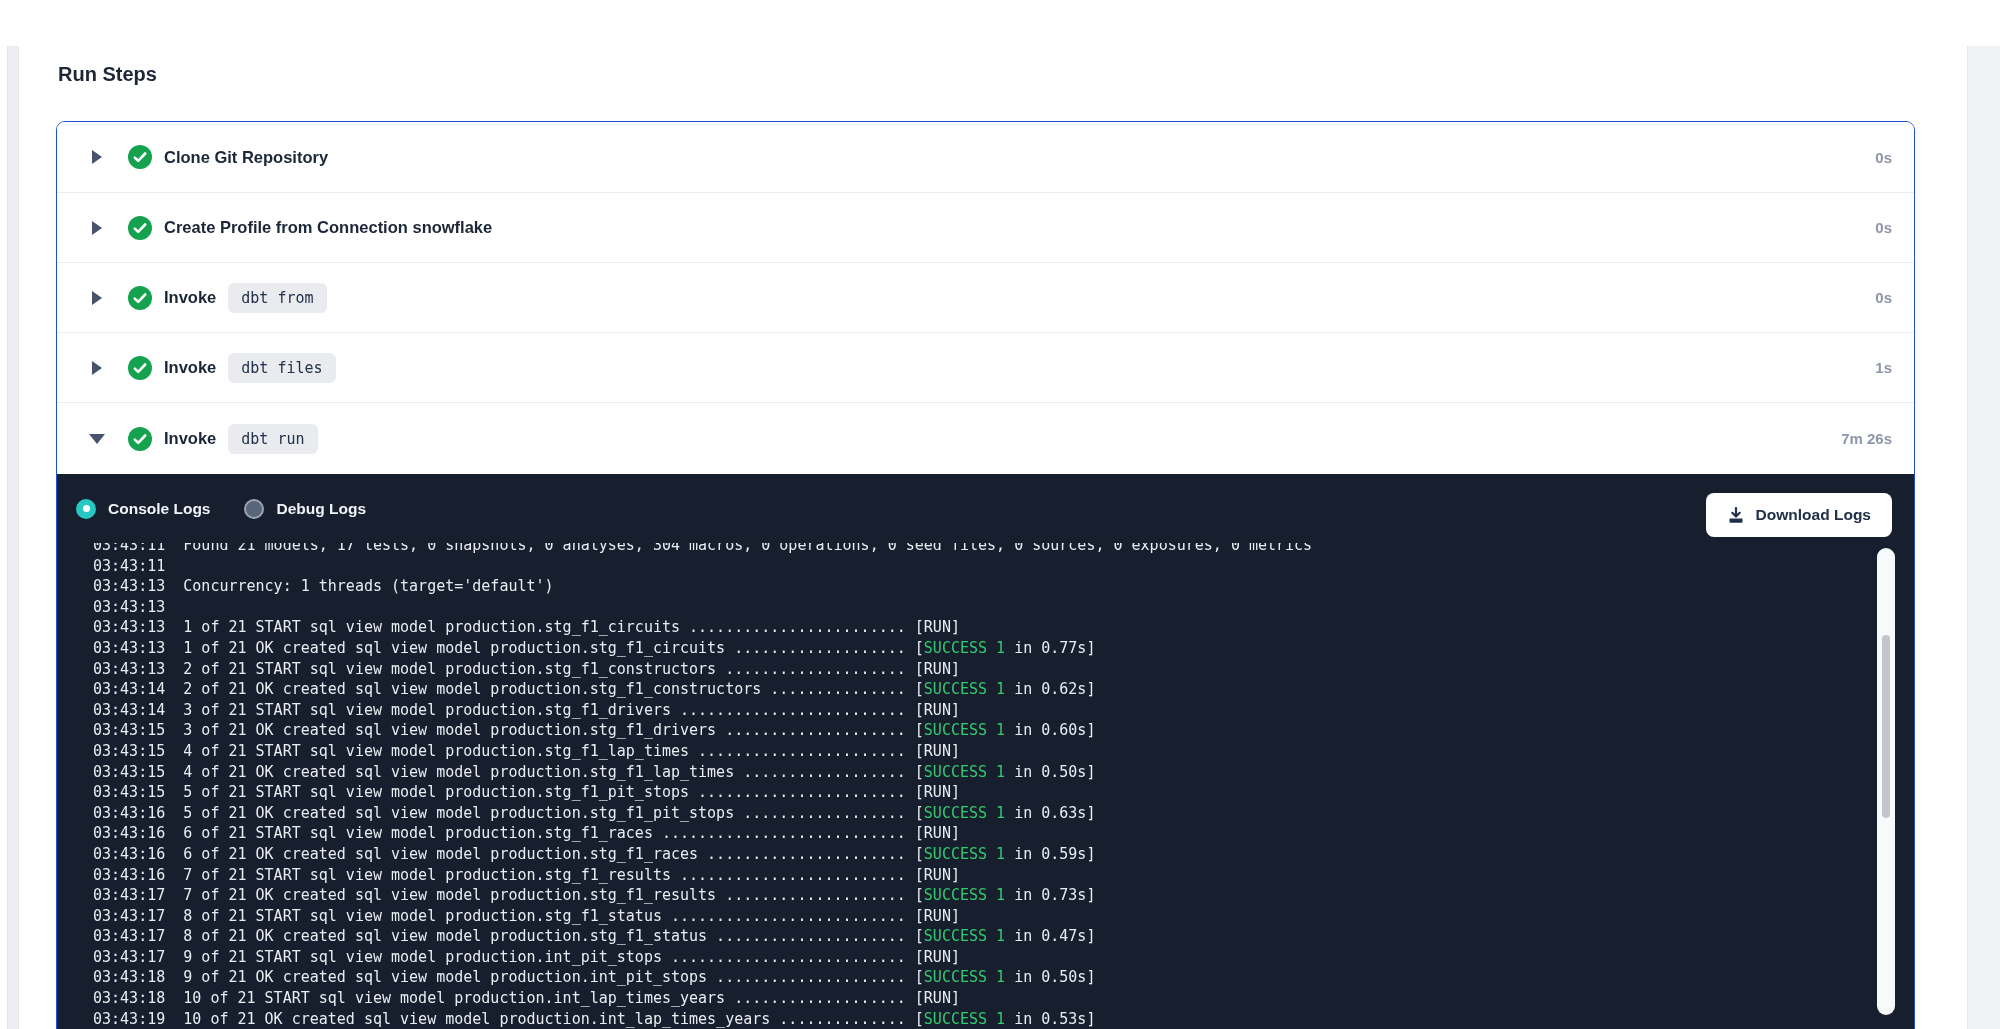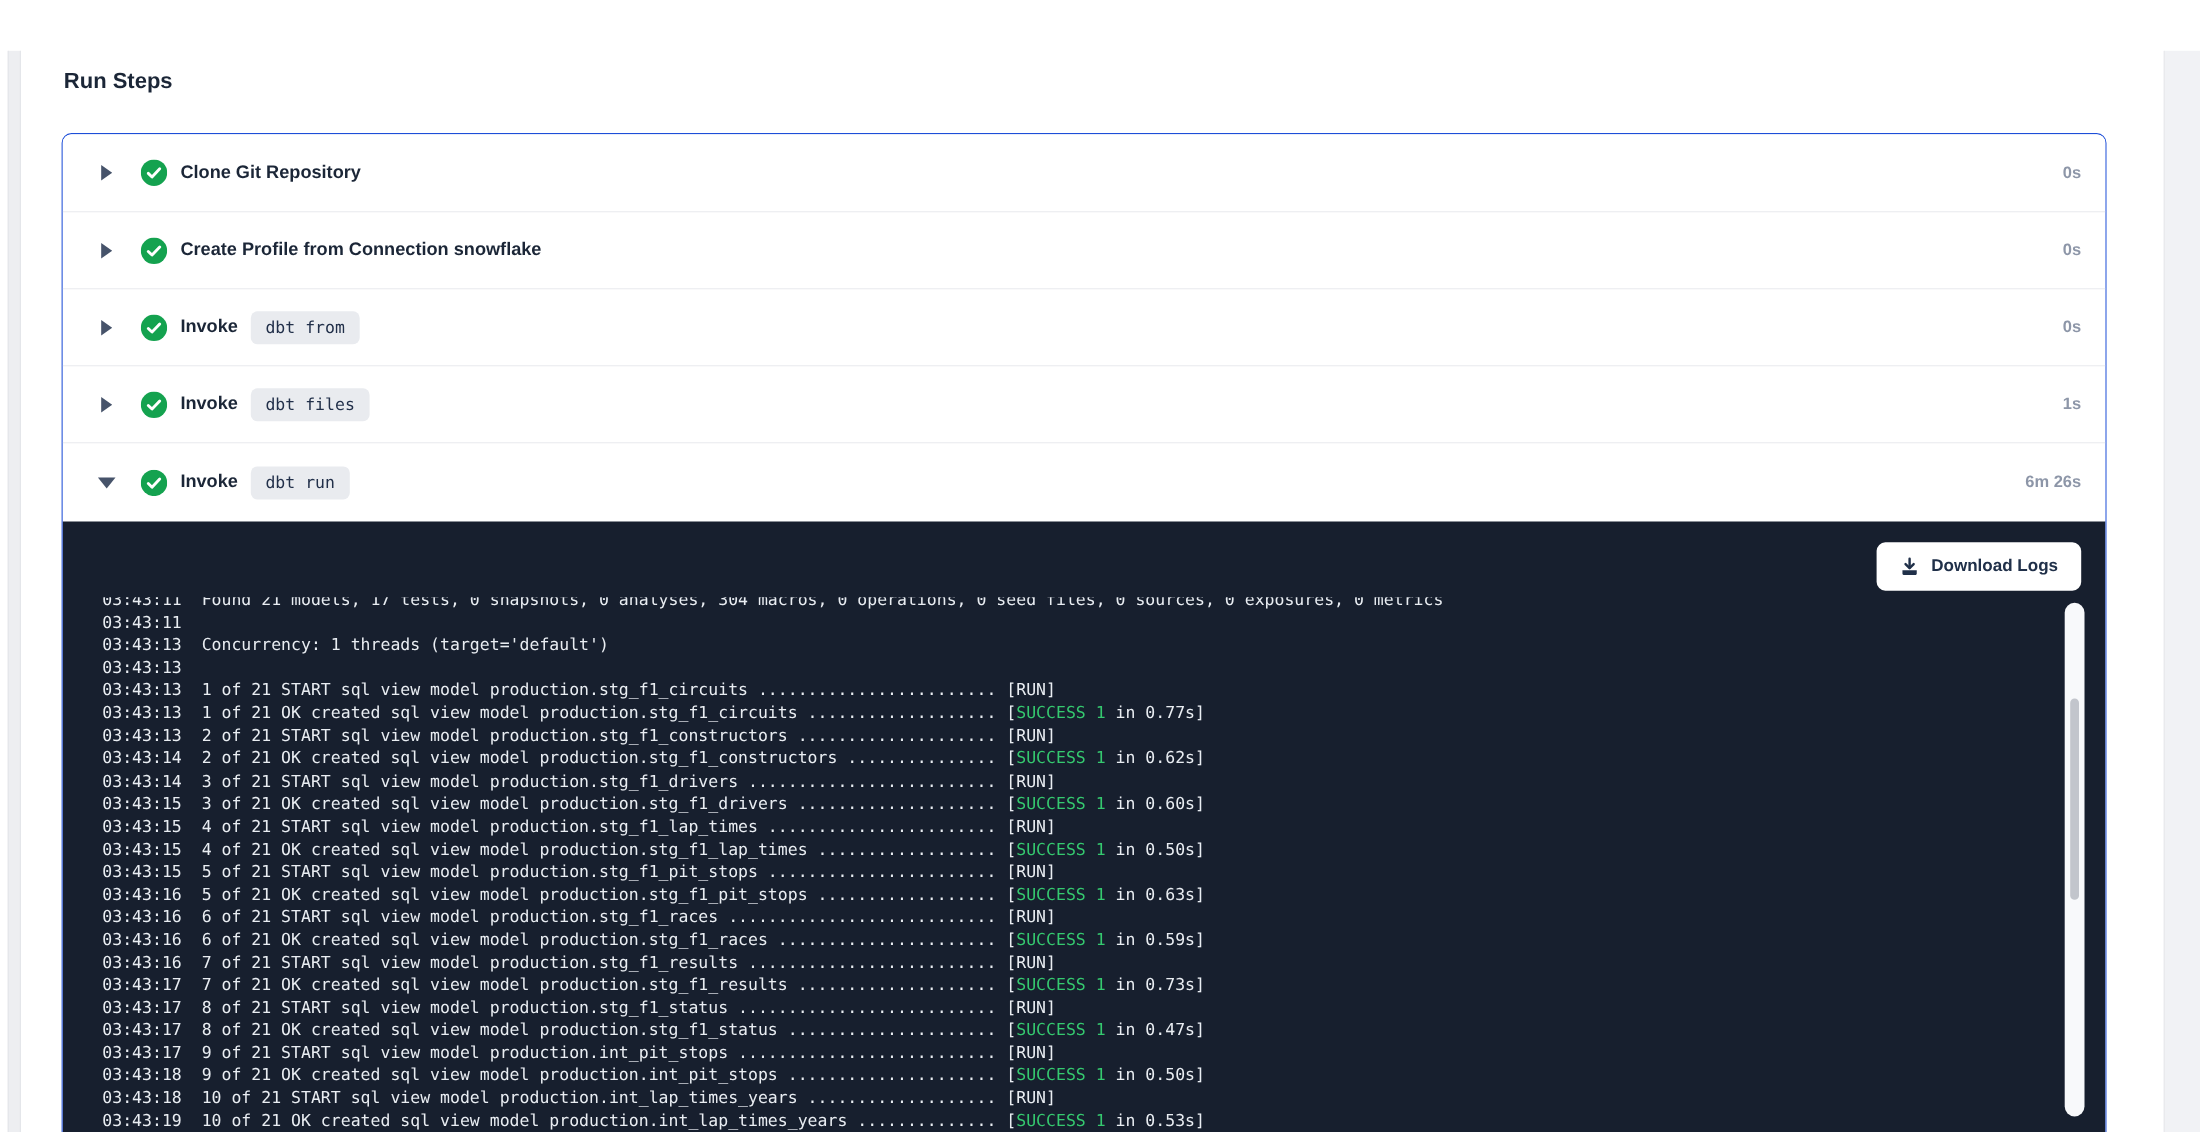--- a/index.html
+++ b/index.html
@@ -186,7 +186,7 @@
         </span>
         <span class="label">Invoke</span>
         <span class="code-badge">dbt run</span>
-        <span class="duration">6m 26s</span>
+        <span class="duration">7m 26s</span>
       </div>
       <div class="console-panel">
       <button class="download-btn">

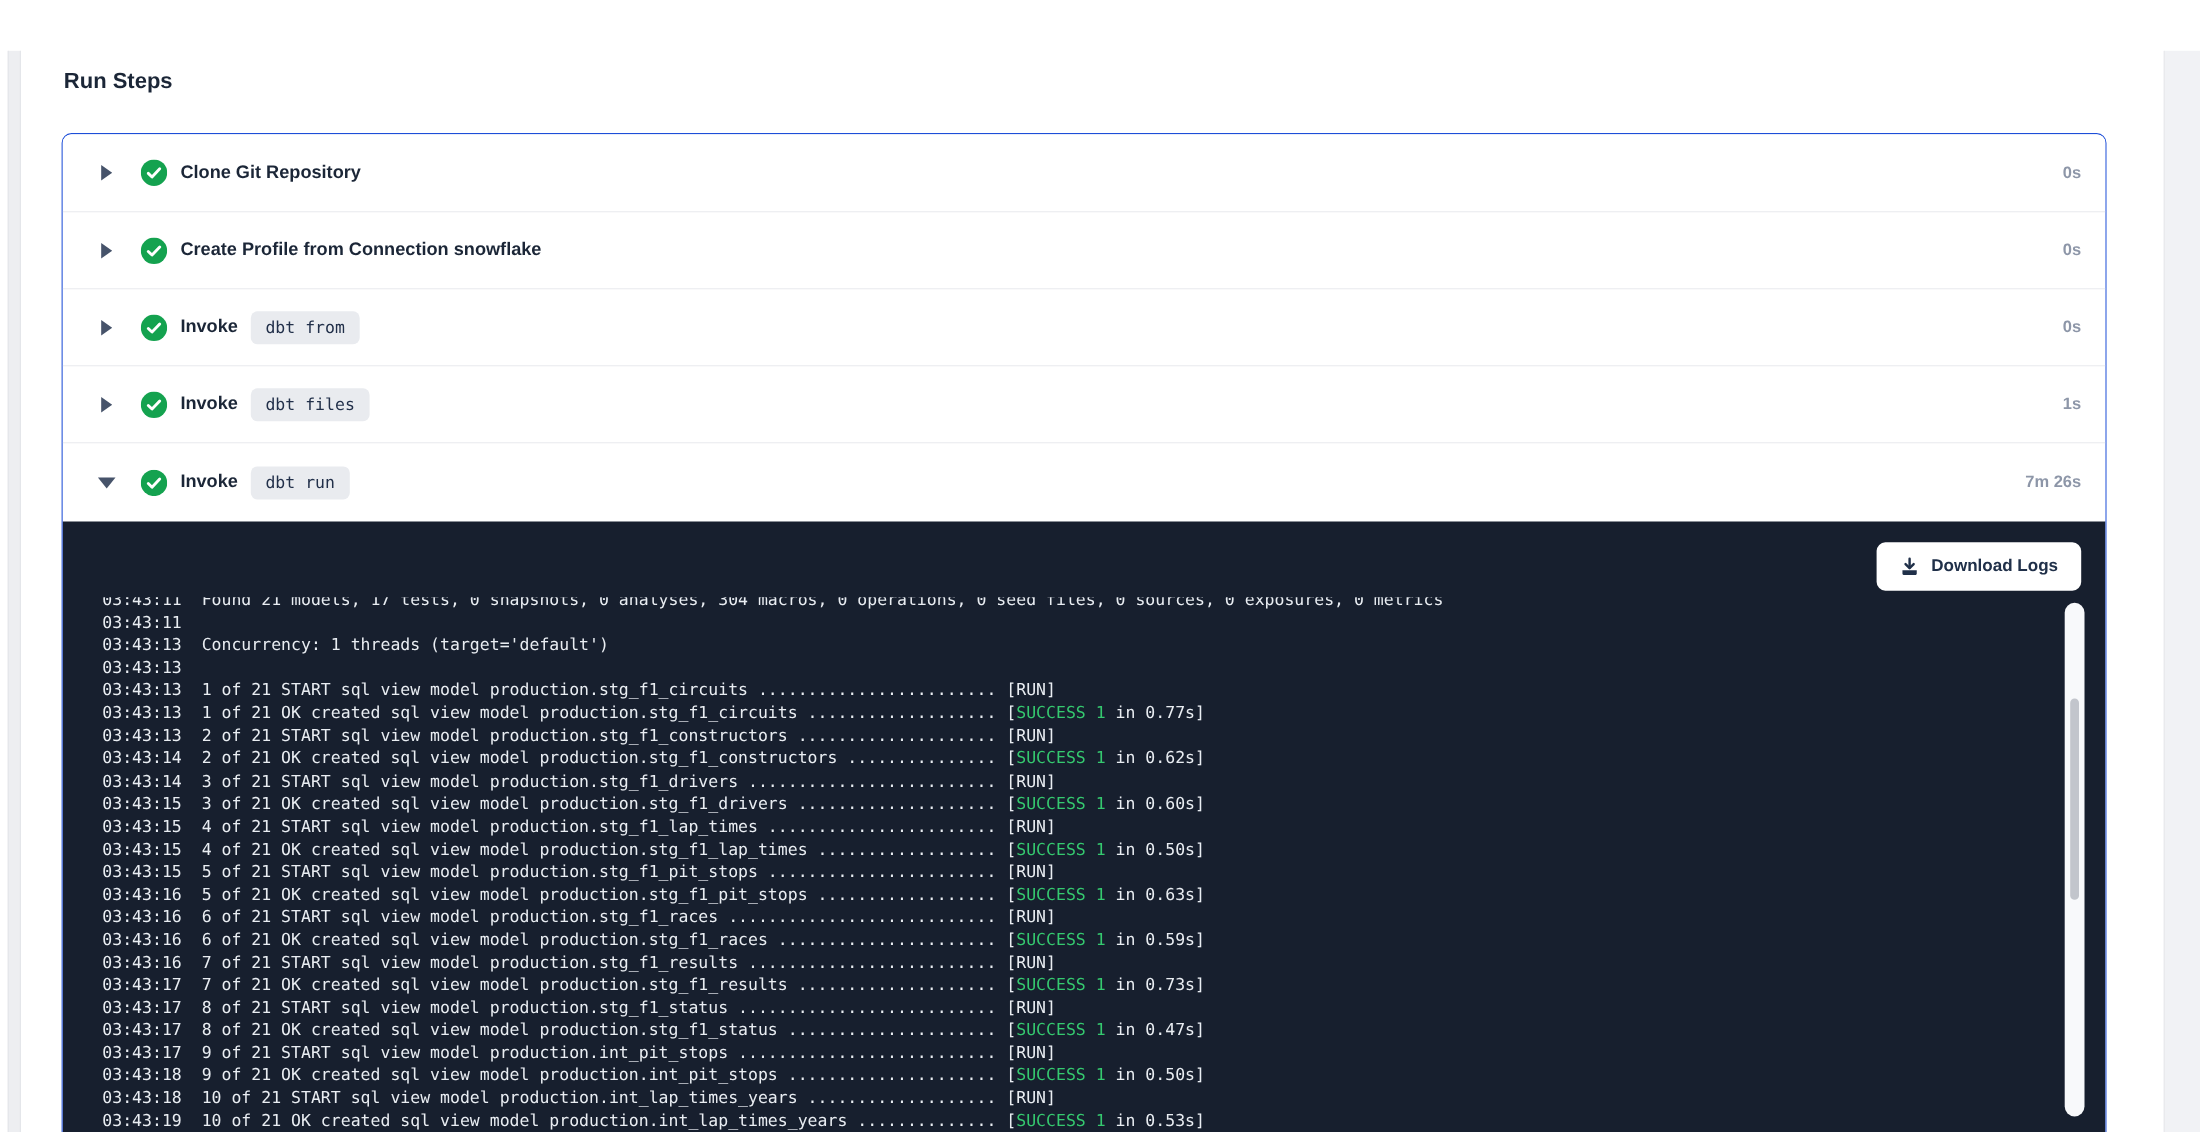--- a/index.html
+++ b/index.html
@@ -189,6 +189,16 @@
         <span class="duration">7m 26s</span>
       </div>
       <div class="console-panel">
+      <div class="radio-group">
+        <label class="radio">
+          <span class="radio-circle selected"></span>
+          <span>Console Logs</span>
+        </label>
+        <label class="radio">
+          <span class="radio-circle unselected"></span>
+          <span>Debug Logs</span>
+        </label>
+      </div>
       <button class="download-btn">
         <svg width="18" height="18" viewBox="0 0 18 18">
           <path d="M9 2v8" stroke="#203049" stroke-width="2.2" fill="none" stroke-linecap="round"></path>

